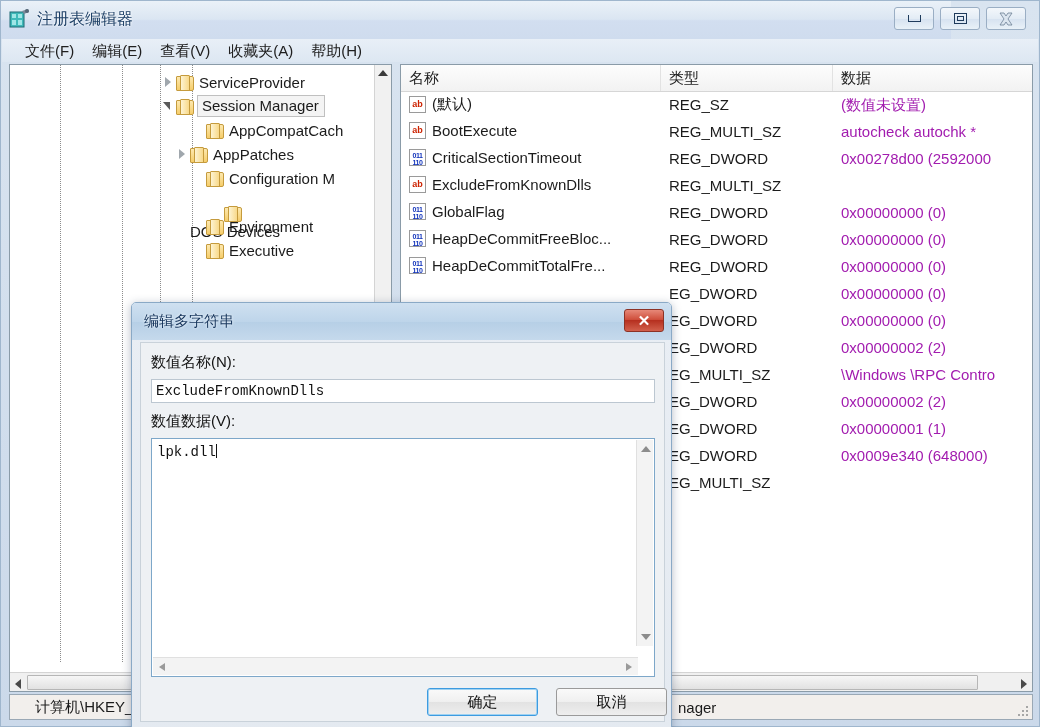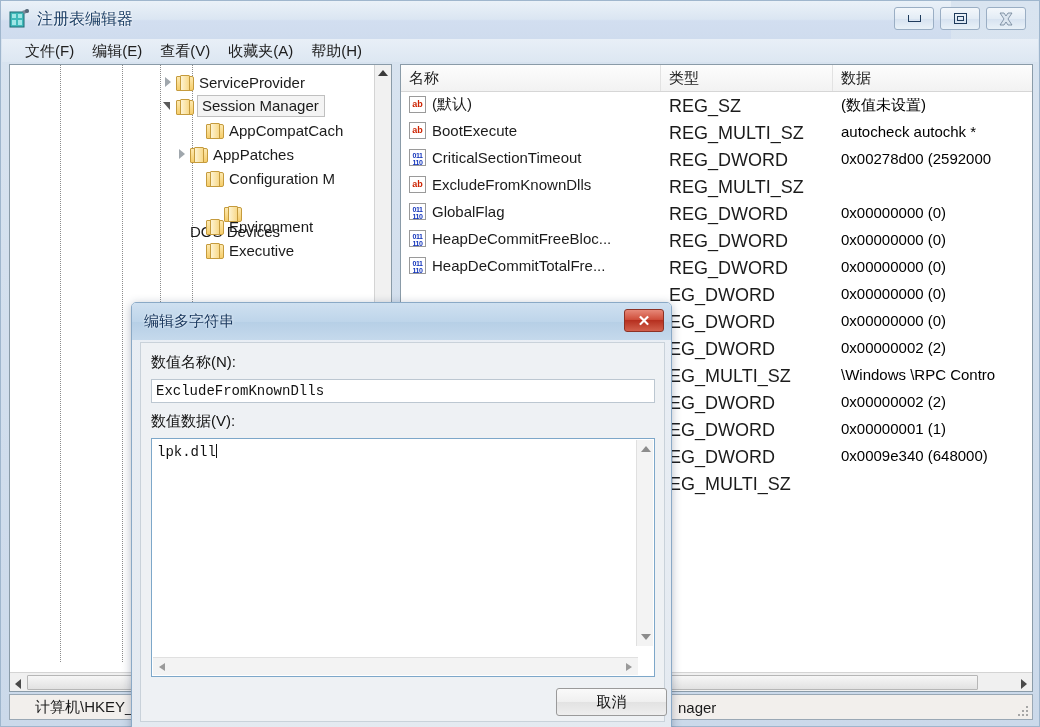--- a/index.html
+++ b/index.html
@@ -158,7 +158,7 @@
   #list-rows { position: absolute; left: 0; top: 27px; width: 631px; }
   .lrow { position: relative; height: 27px; white-space: nowrap; }
   .c-name { position: absolute; left: 8px; top: 3px; display: flex; align-items: center; }
-  .c-type { position: absolute; left: 268px; top: 4px; font-size: 18px; color: #1b1b1b; }
+  .c-type { position: absolute; left: 268px; top: 4px; font-size: 15px; color: #1b1b1b; }
   .c-data { position: absolute; left: 440px; top: 4px; font-size: 15px; color: #000000; }
   .val-ico {
     width: 17px; height: 17px; margin-right: 6px; flex: 0 0 17px;

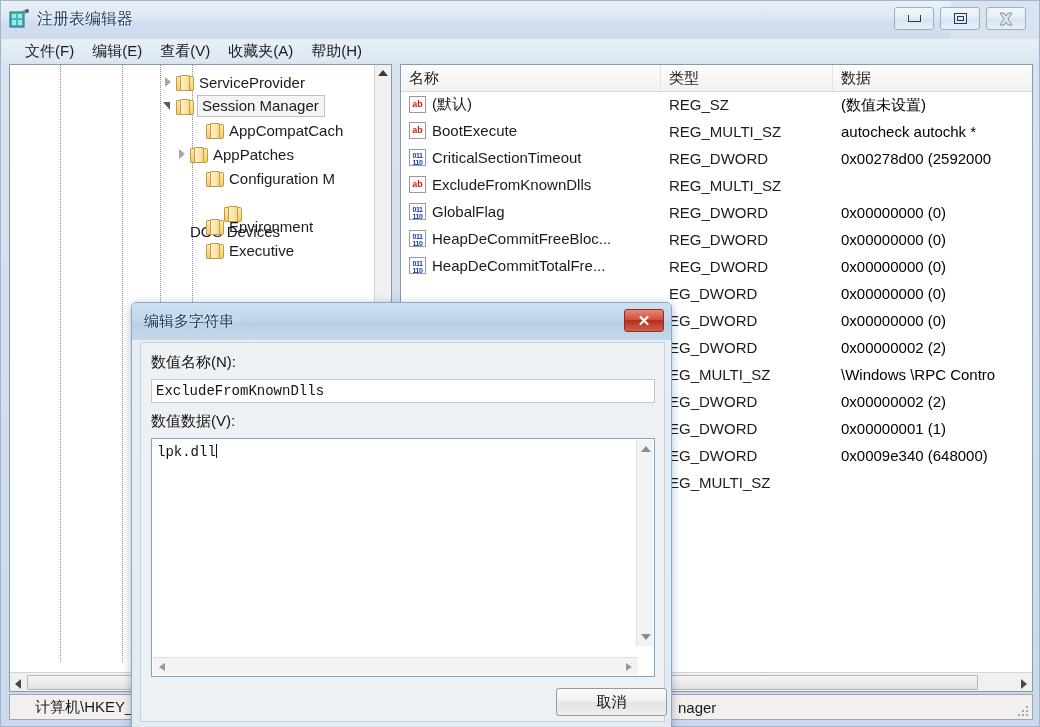--- a/index.html
+++ b/index.html
@@ -159,7 +159,7 @@
   .lrow { position: relative; height: 27px; white-space: nowrap; }
   .c-name { position: absolute; left: 8px; top: 3px; display: flex; align-items: center; }
   .c-type { position: absolute; left: 268px; top: 4px; font-size: 15px; color: #1b1b1b; }
-  .c-data { position: absolute; left: 440px; top: 4px; font-size: 15px; color: #000000; }
+  .c-data { position: absolute; left: 440px; top: 4px; font-size: 15px; color: #a21caf; }
   .val-ico {
     width: 17px; height: 17px; margin-right: 6px; flex: 0 0 17px;
     background: #ffffff; border: 1px solid #9a9a9a; position: relative;

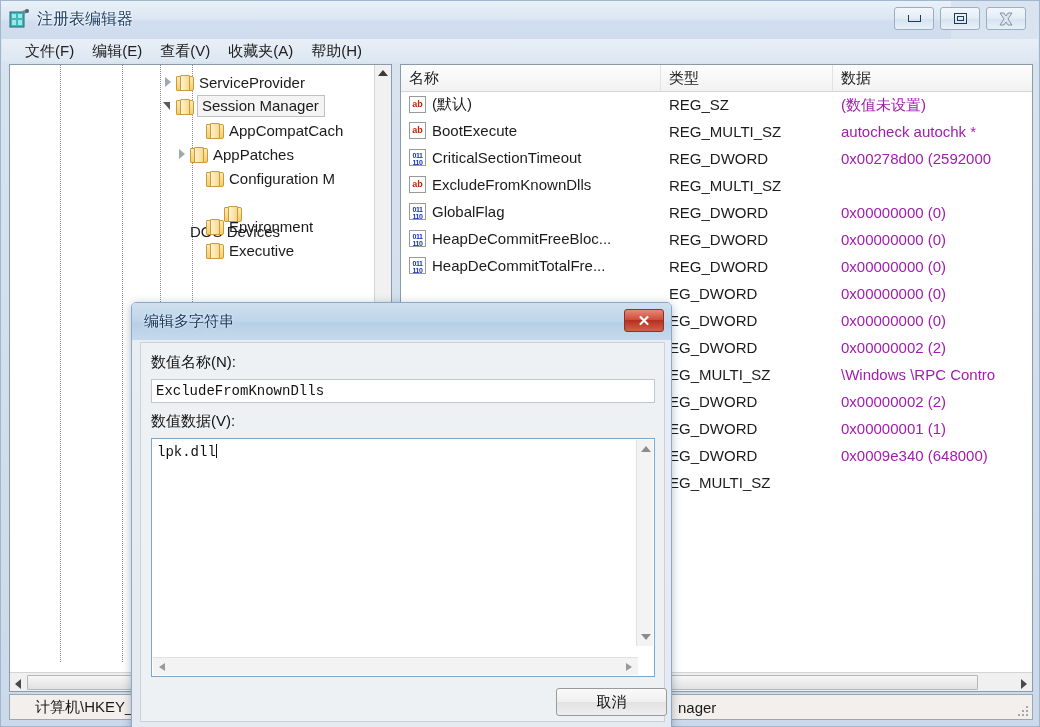--- a/index.html
+++ b/index.html
@@ -535,6 +535,7 @@
         </div>
       </div>
 
+      <div class="dlg-btn" id="btn-ok">确定</div>
       <div class="dlg-btn" id="btn-cancel">取消</div>
     </div>
   </div>

